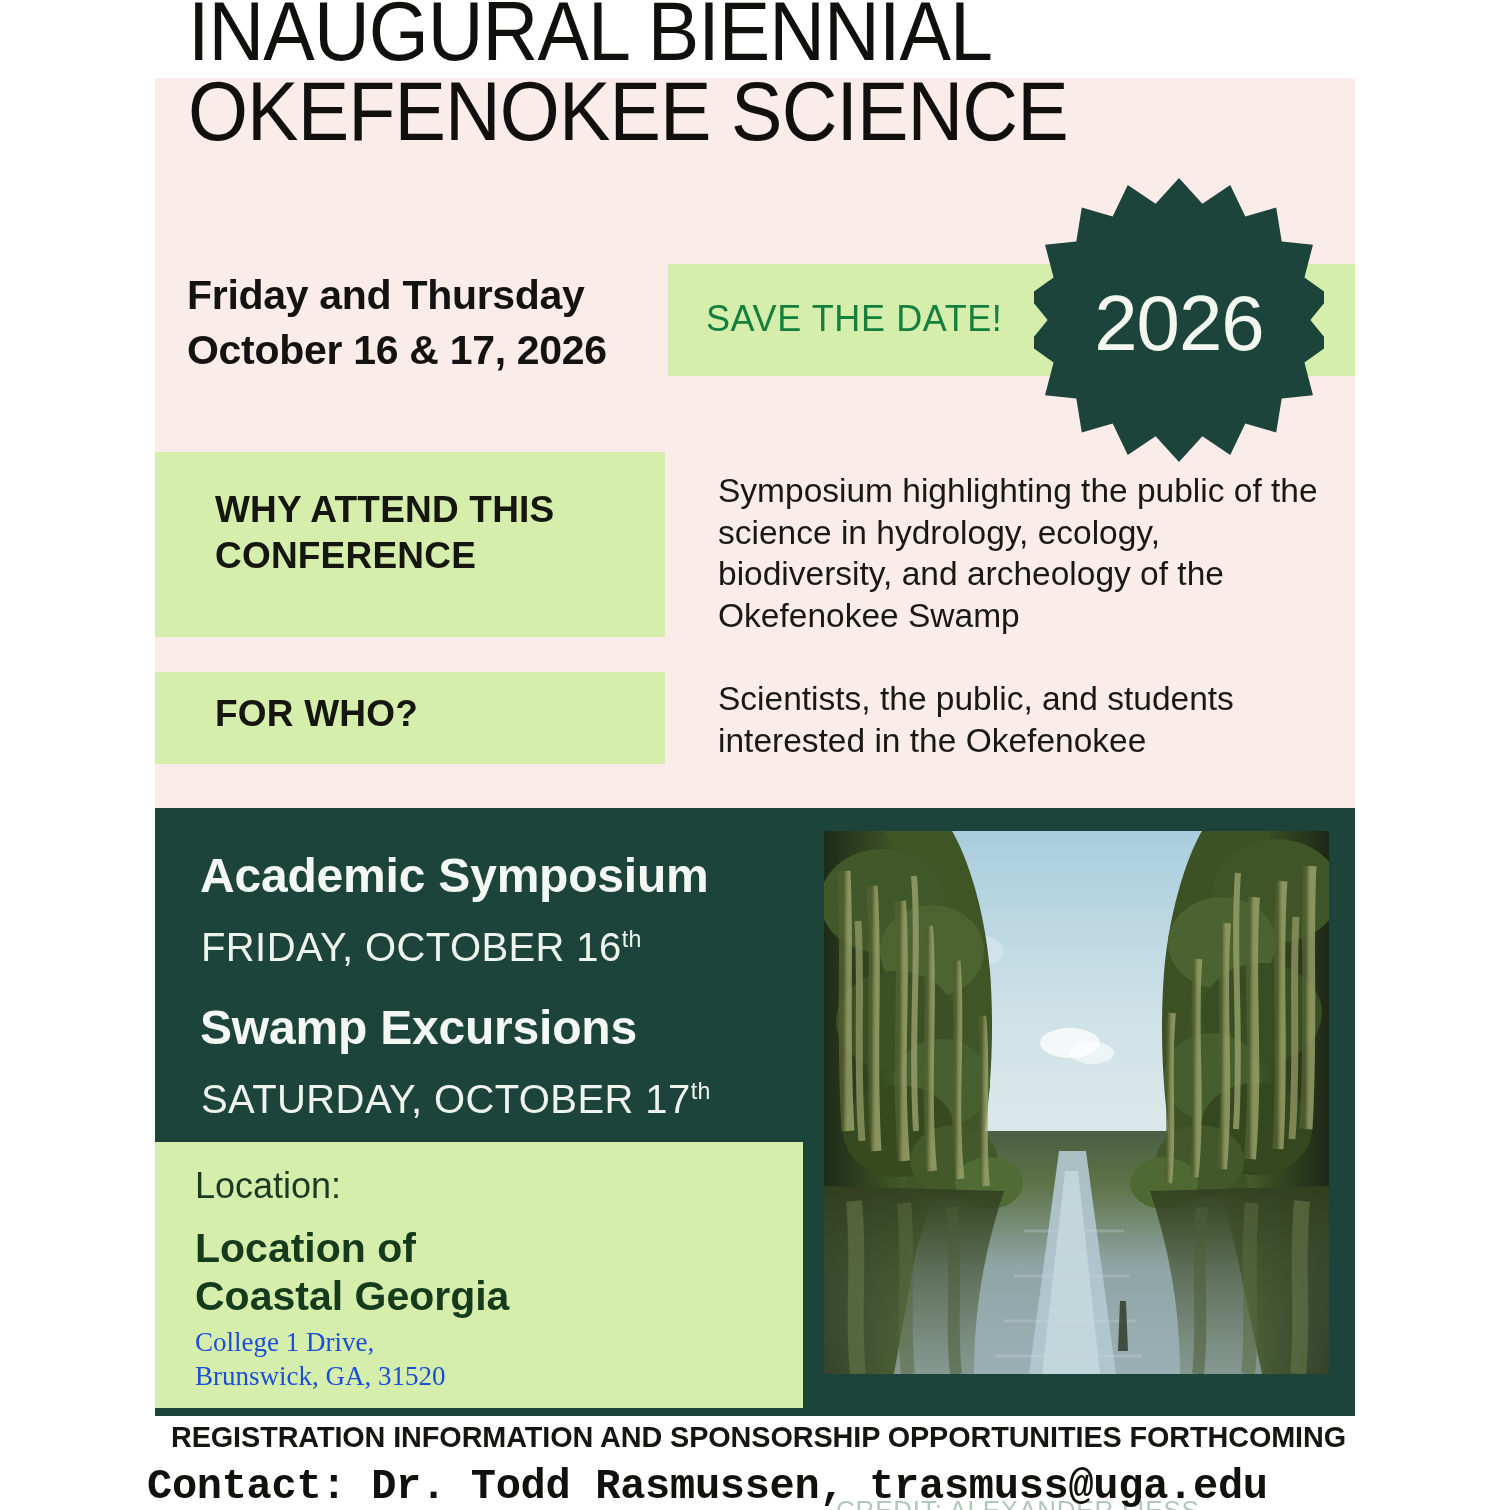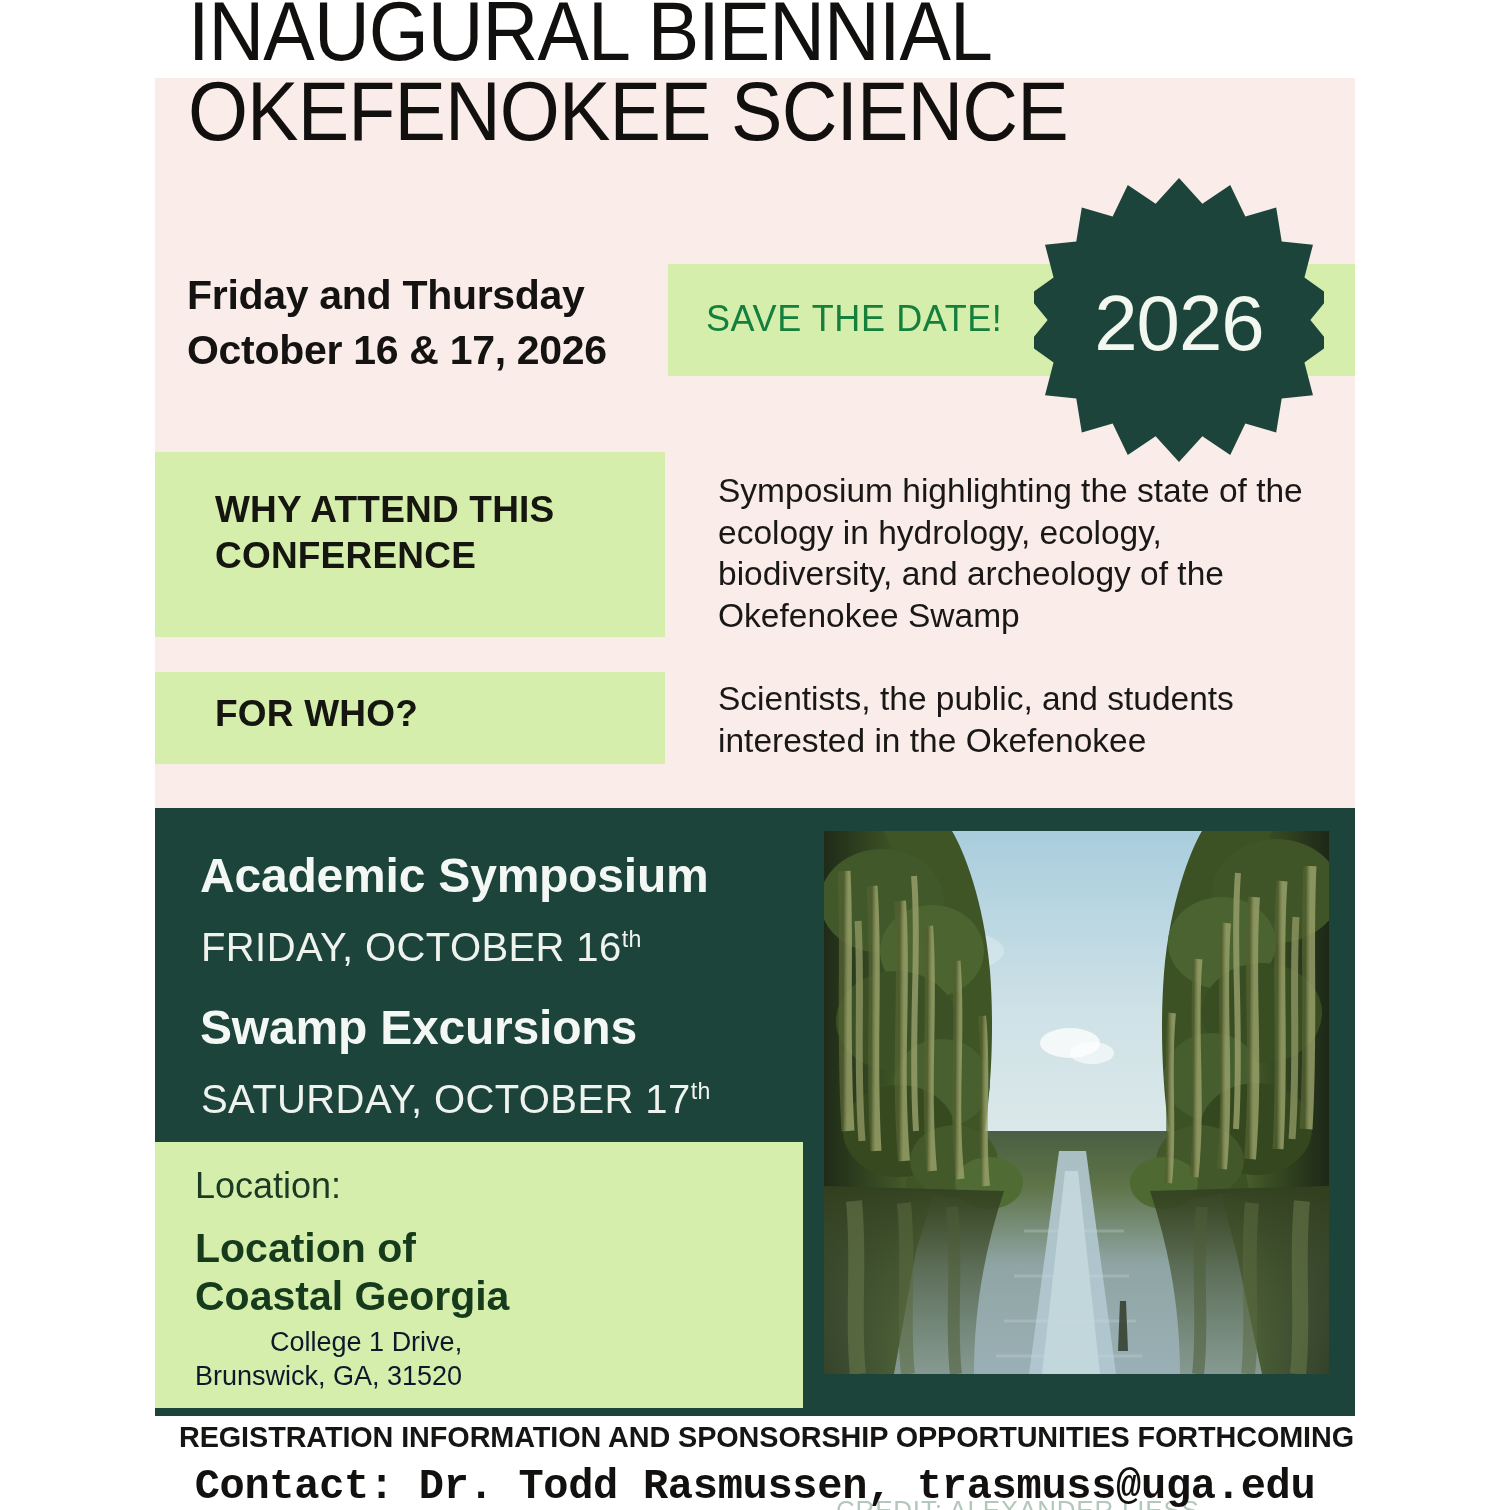--- a/index.html
+++ b/index.html
@@ -355,7 +355,7 @@
   <div class="gbox gbox-who"></div>
   <div class="gbox-label lbl-who">FOR WHO?</div>
 
-  <div class="body-para para-why">Symposium highlighting the state of the ecology in hydrology, ecology, biodiversity, and archeology of the Okefenokee Swamp</div>
+  <div class="body-para para-why">Symposium highlighting the public of the science in hydrology, ecology, biodiversity, and archeology of the Okefenokee Swamp</div>
   <div class="body-para para-who">Scientists, the public, and students interested in the Okefenokee</div>
 
   <div class="dark-panel"></div>

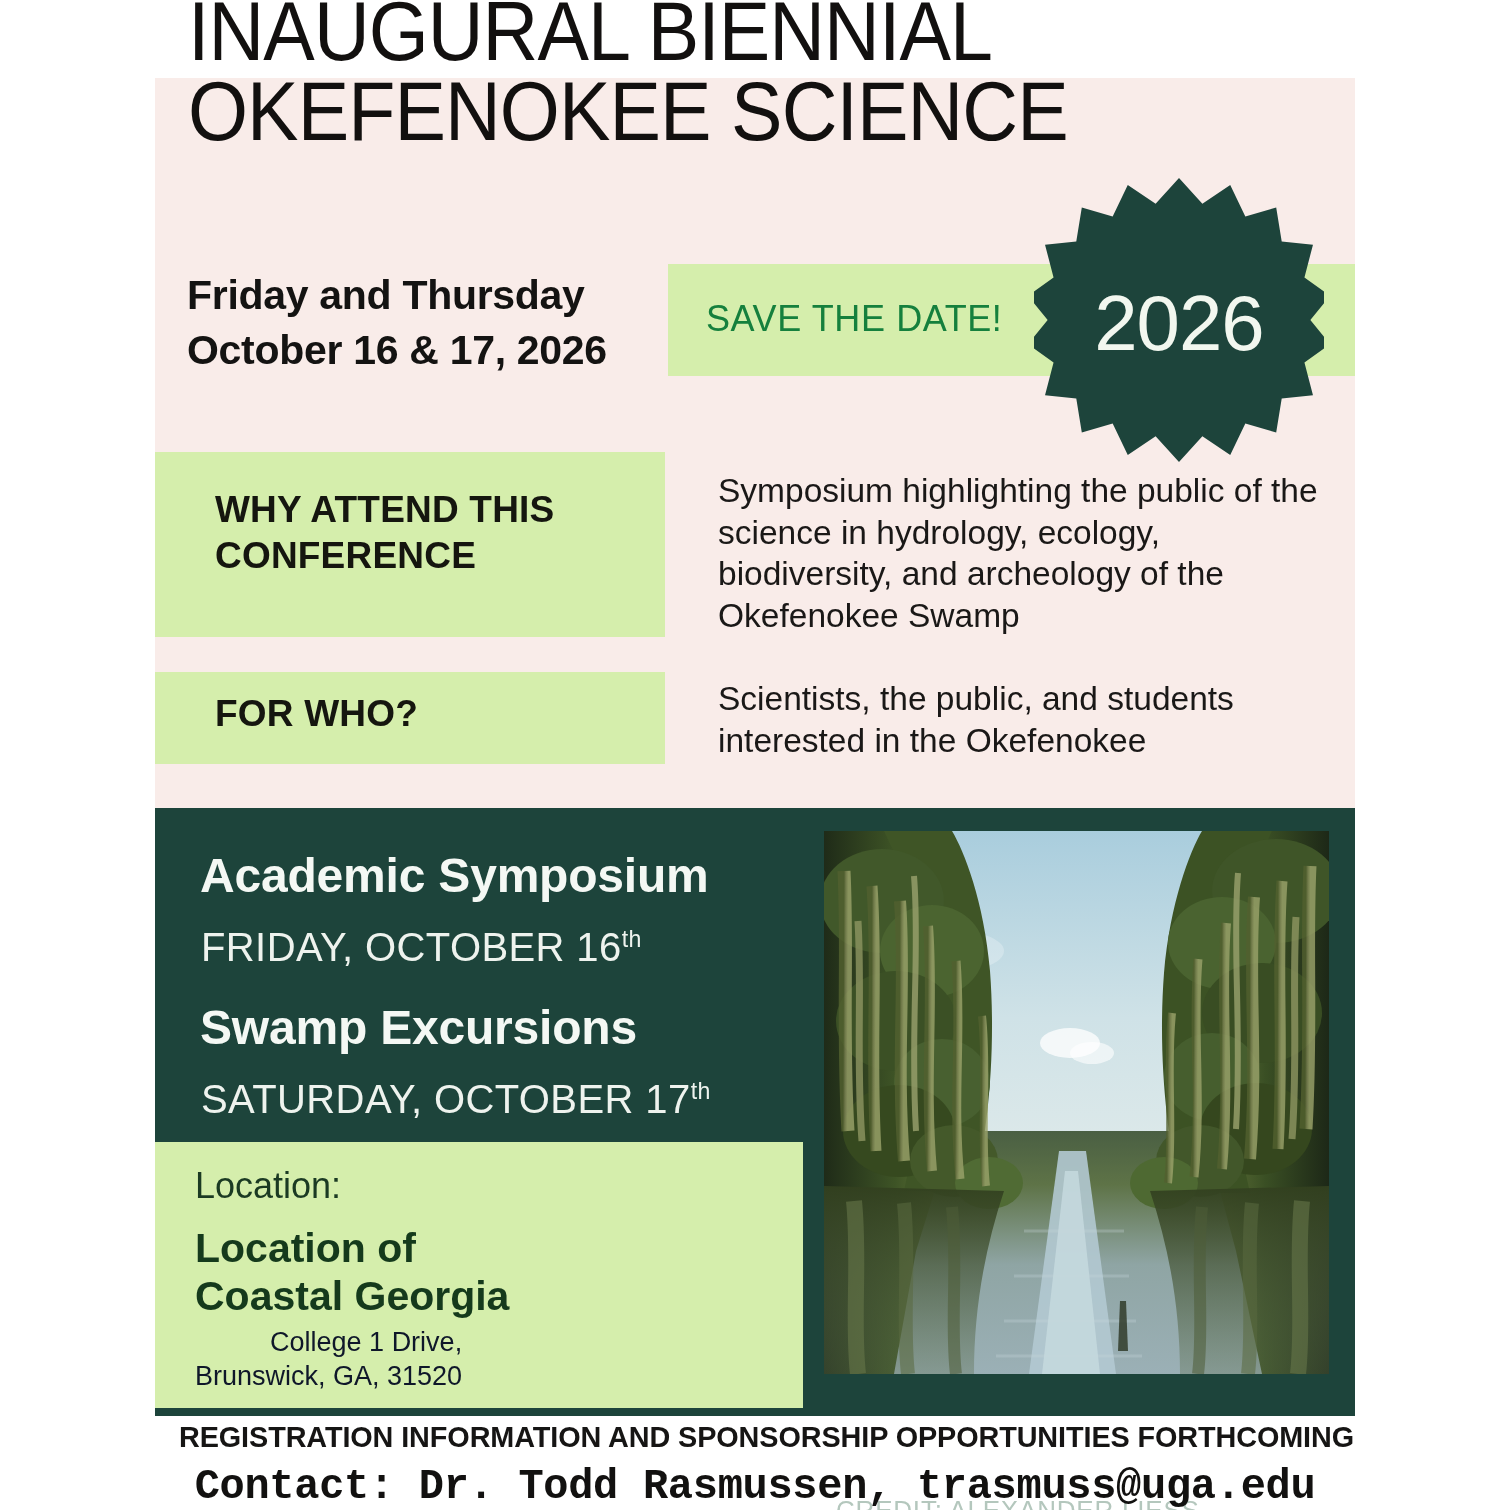--- a/index.html
+++ b/index.html
@@ -219,13 +219,12 @@
     position: absolute;
     left: 195px; top: 1325px;
     z-index: 6;
-    font-family: Liberation Sans, sans-serif;
+    font-family: Liberation Serif, serif;
     font-weight: 400;
     font-size: 27px;
     line-height: 1.27;
-    color: #0f172a;
-    white-space: nowrap;
-    text-align: right;
+    color: #1d4ed8;
+    white-space: nowrap;
   }
 
   

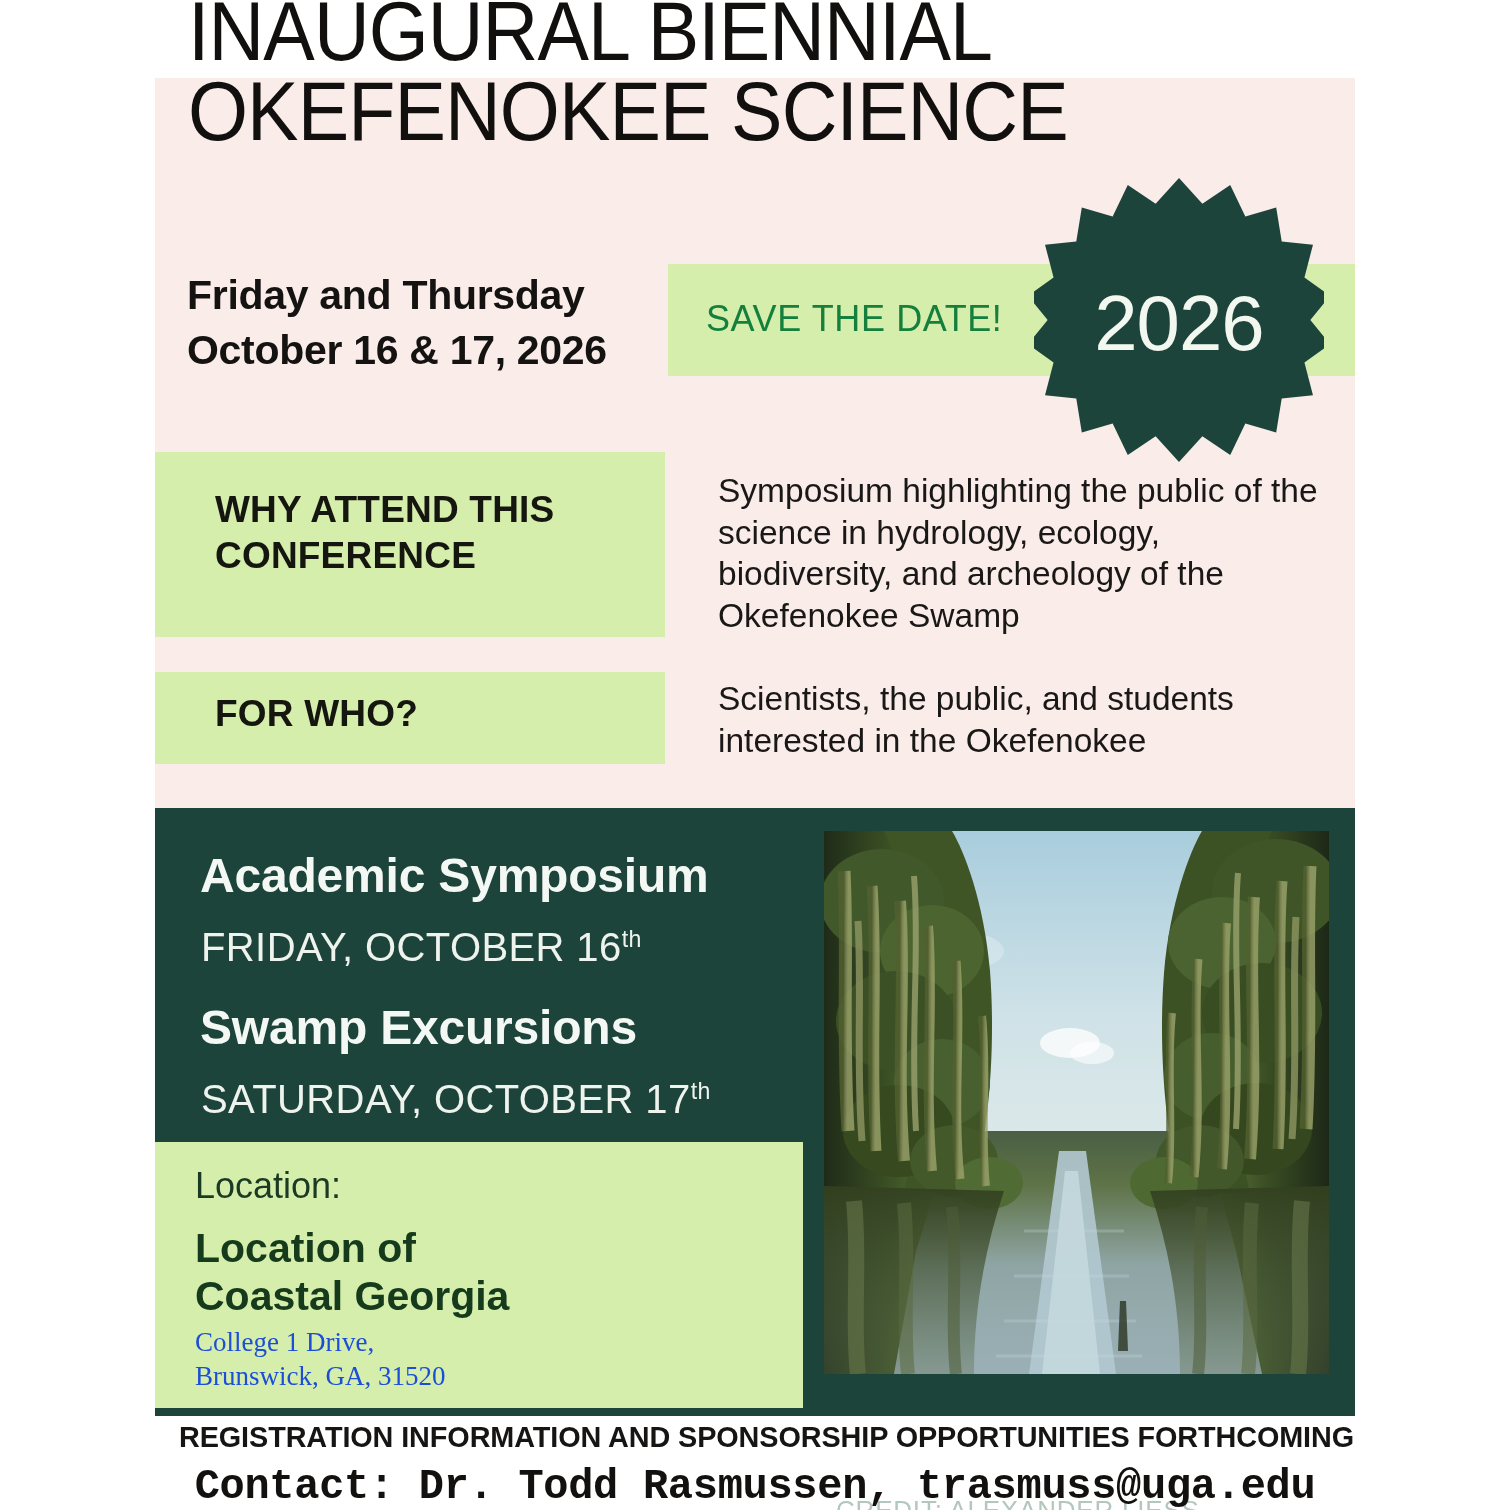--- a/index.html
+++ b/index.html
@@ -256,11 +256,11 @@
   
   .footer {
     position: absolute;
-    left: 155px;
+    left: 147px;
     top: 1420px;
     width: 1200px;
     z-index: 6;
-    text-align: center;
+    text-align: left;
   }
   .footer-line1 {
     font-family: "Liberation Sans Narrow", "Liberation Sans", sans-serif;

